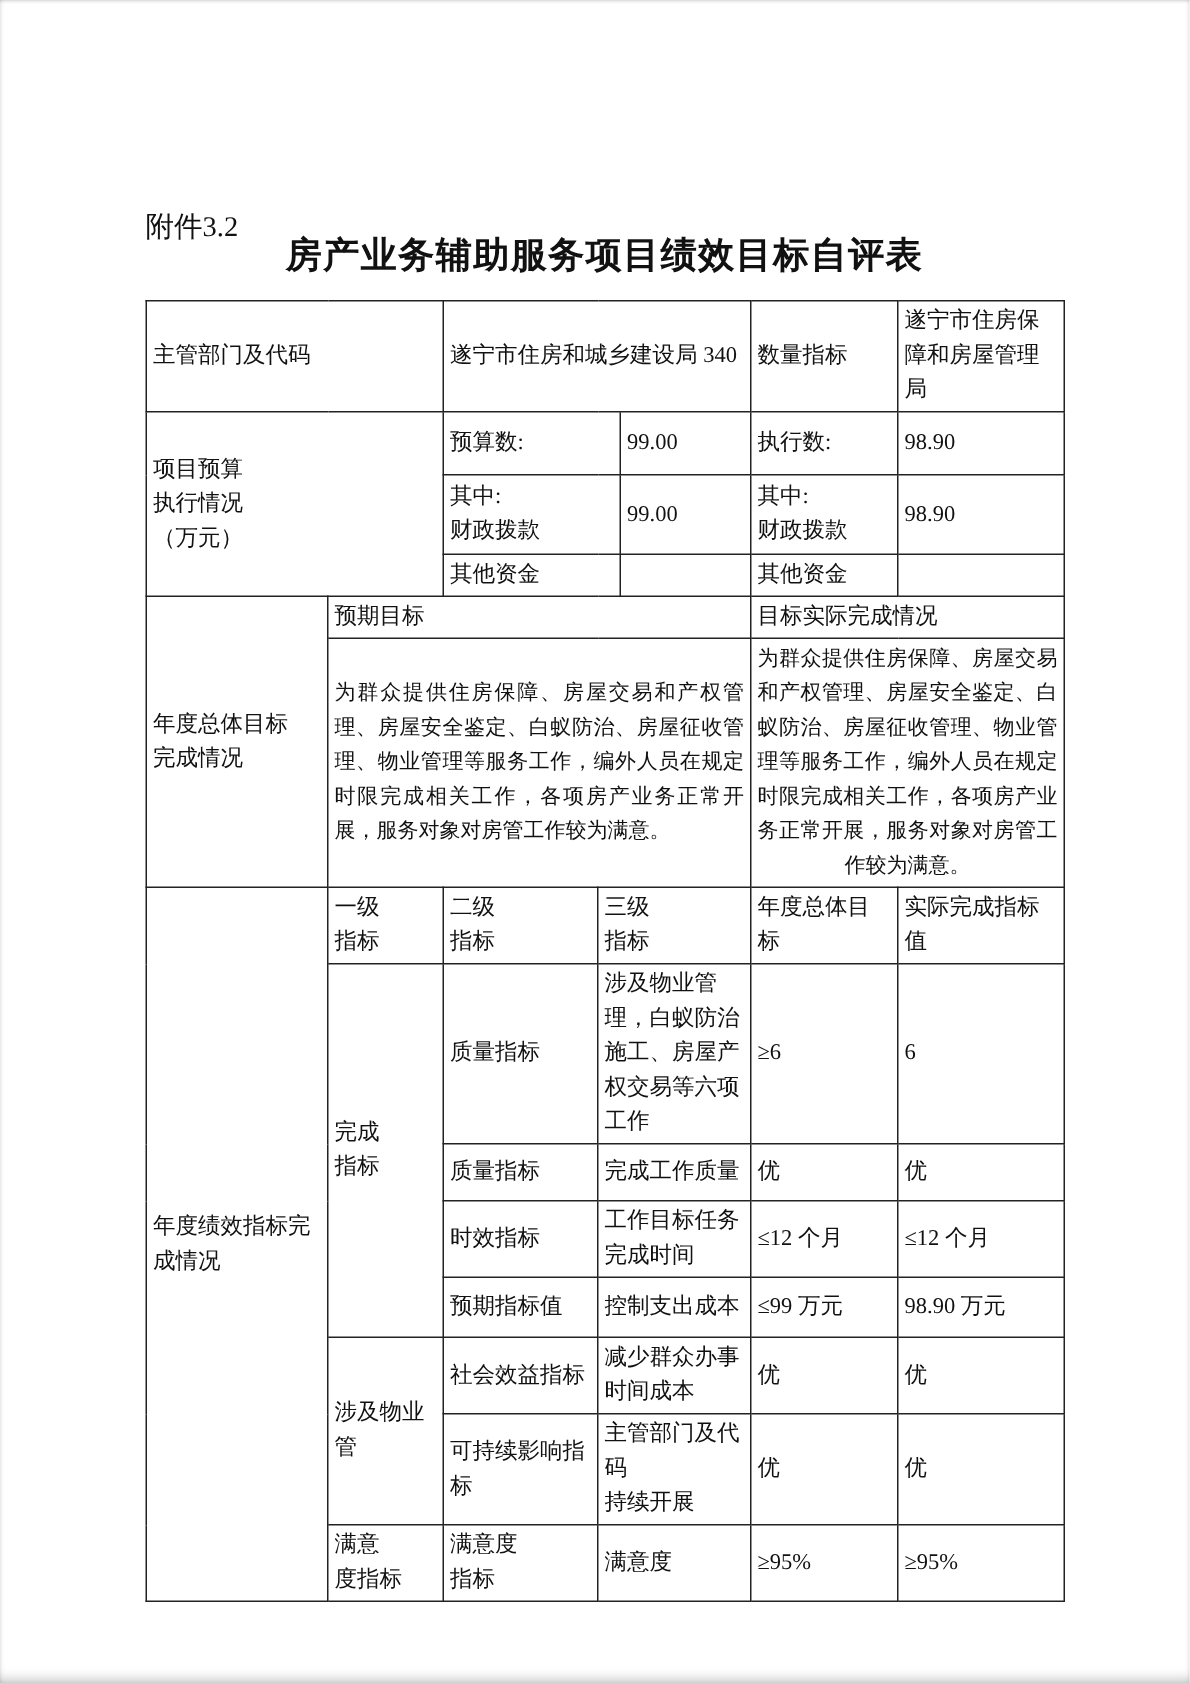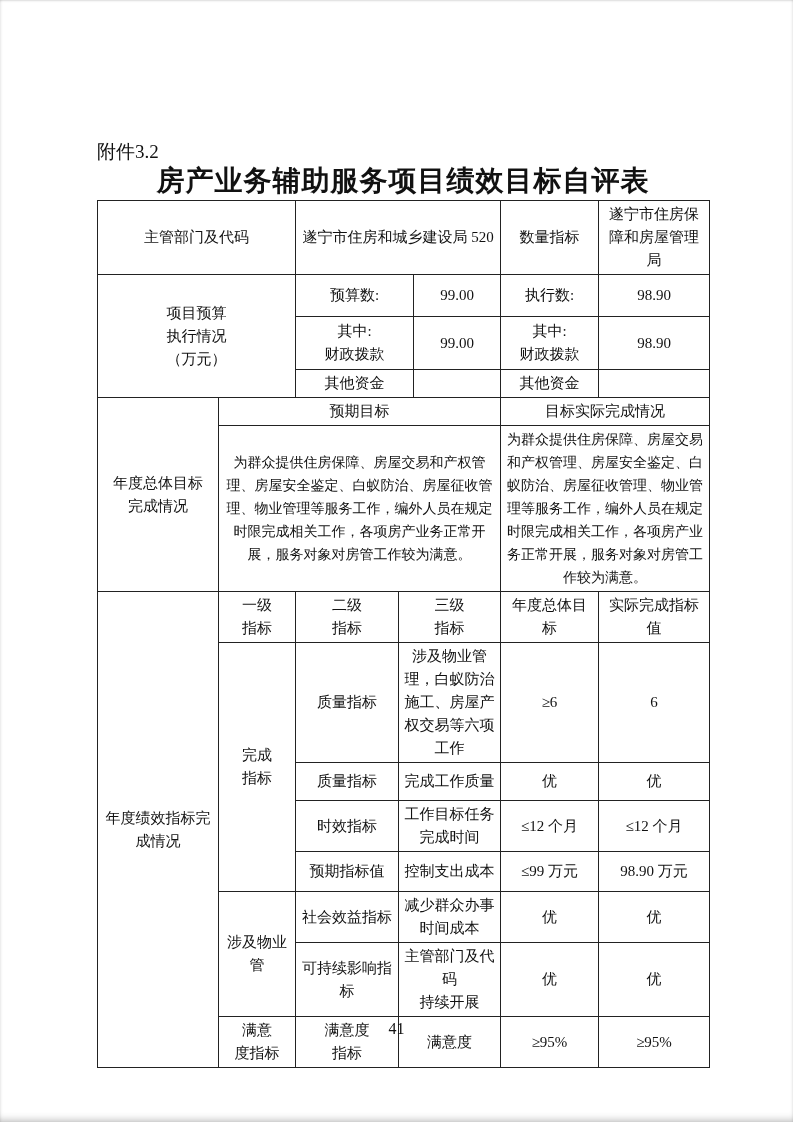--- a/index.html
+++ b/index.html
@@ -20,8 +20,8 @@
     font-size:19px;line-height:24px;text-align:right;
   }
   .doc-title{
-    position:absolute;left:97px;top:166px;width:612px;
-    text-align:center;font-size:28px;font-weight:bold;
+    position:absolute;left:97px;top:156px;width:612px;
+    text-align:center;font-size:24px;font-weight:bold;
     letter-spacing:1px;line-height:30px;
   }
   table.selfeval{

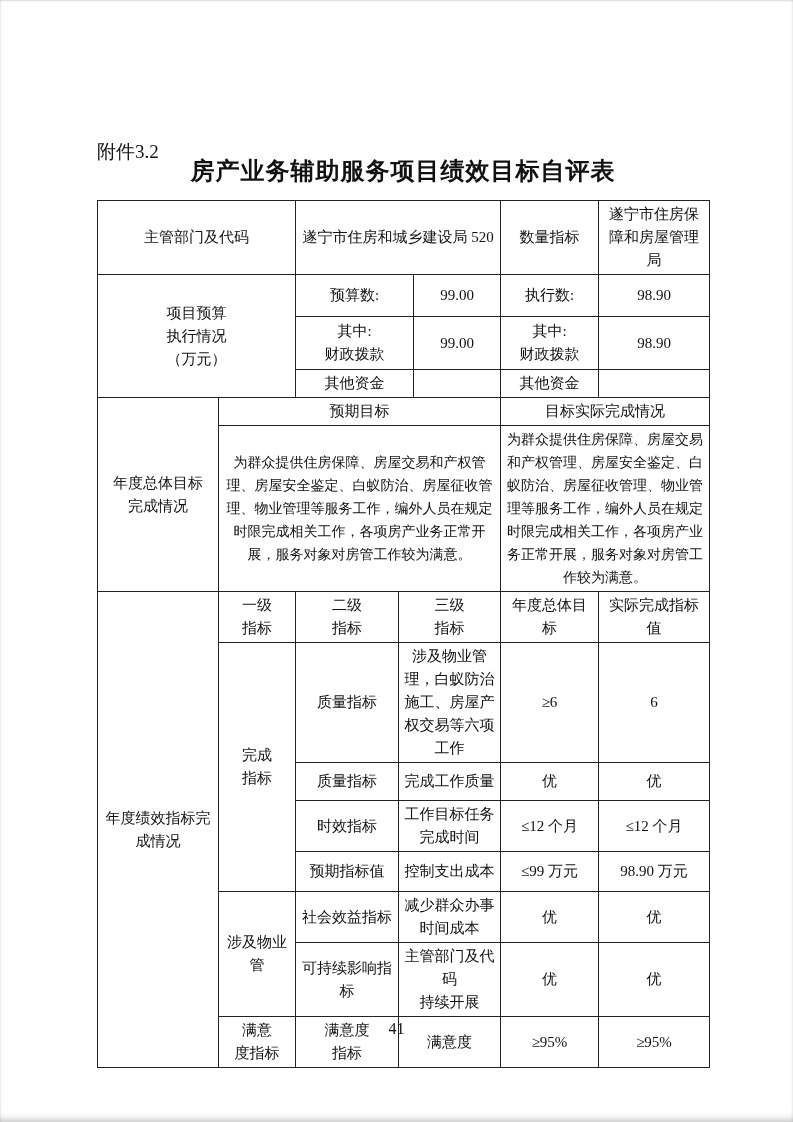--- a/index.html
+++ b/index.html
@@ -31,7 +31,7 @@
   }
   table.selfeval td{
     border:1px solid #222222;
-    text-align:center;vertical-align:middle;
+    vertical-align:middle;
     padding:2px 4px;line-height:23px;
     overflow:hidden;
   }

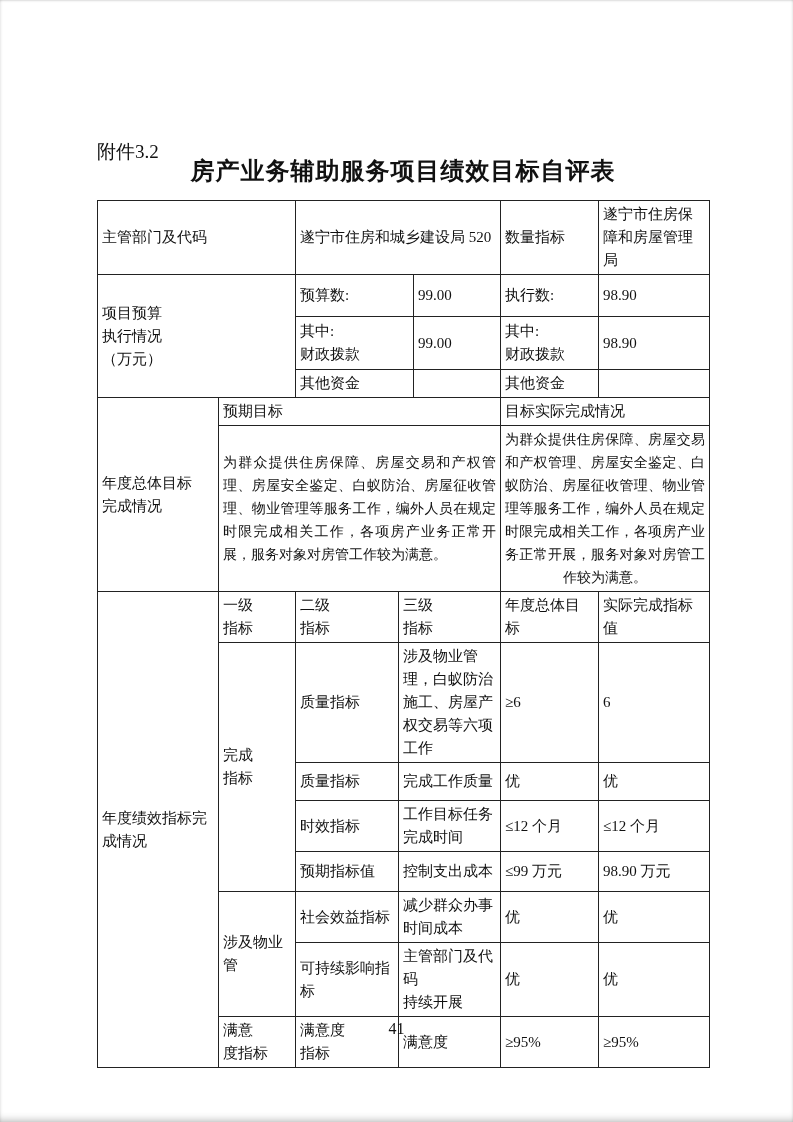--- a/index.html
+++ b/index.html
@@ -69,7 +69,7 @@
 
       <tr style="height:53px">
         <td colspan="2">主管部门及代码</td>
-        <td colspan="3">遂宁市住房和城乡建设局 520</td>
+        <td colspan="3">遂宁市住房和城乡建设局 340</td>
         <td>数量指标</td>
         <td>遂宁市住房保障和房屋管理局</td>
       </tr>

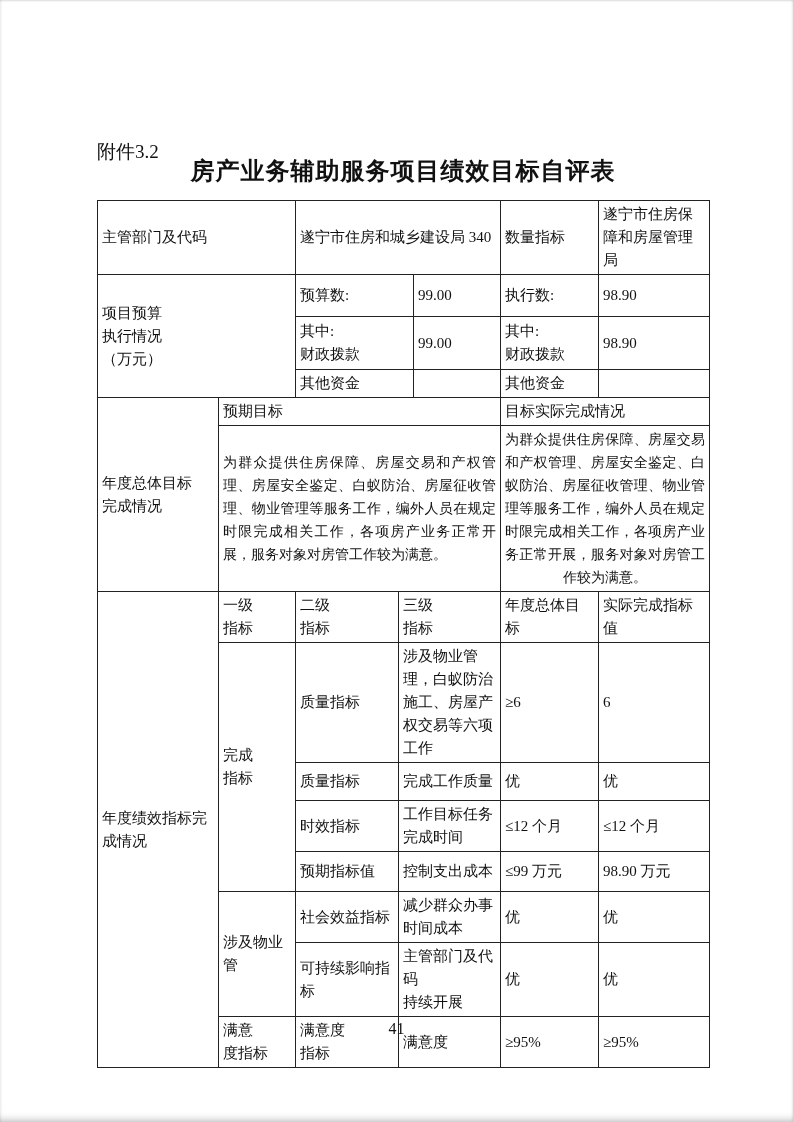--- a/index.html
+++ b/index.html
@@ -184,7 +184,6 @@
     </tbody>
   </table>
 
-  <div class="page-number">41</div>
 
 </div>
 

